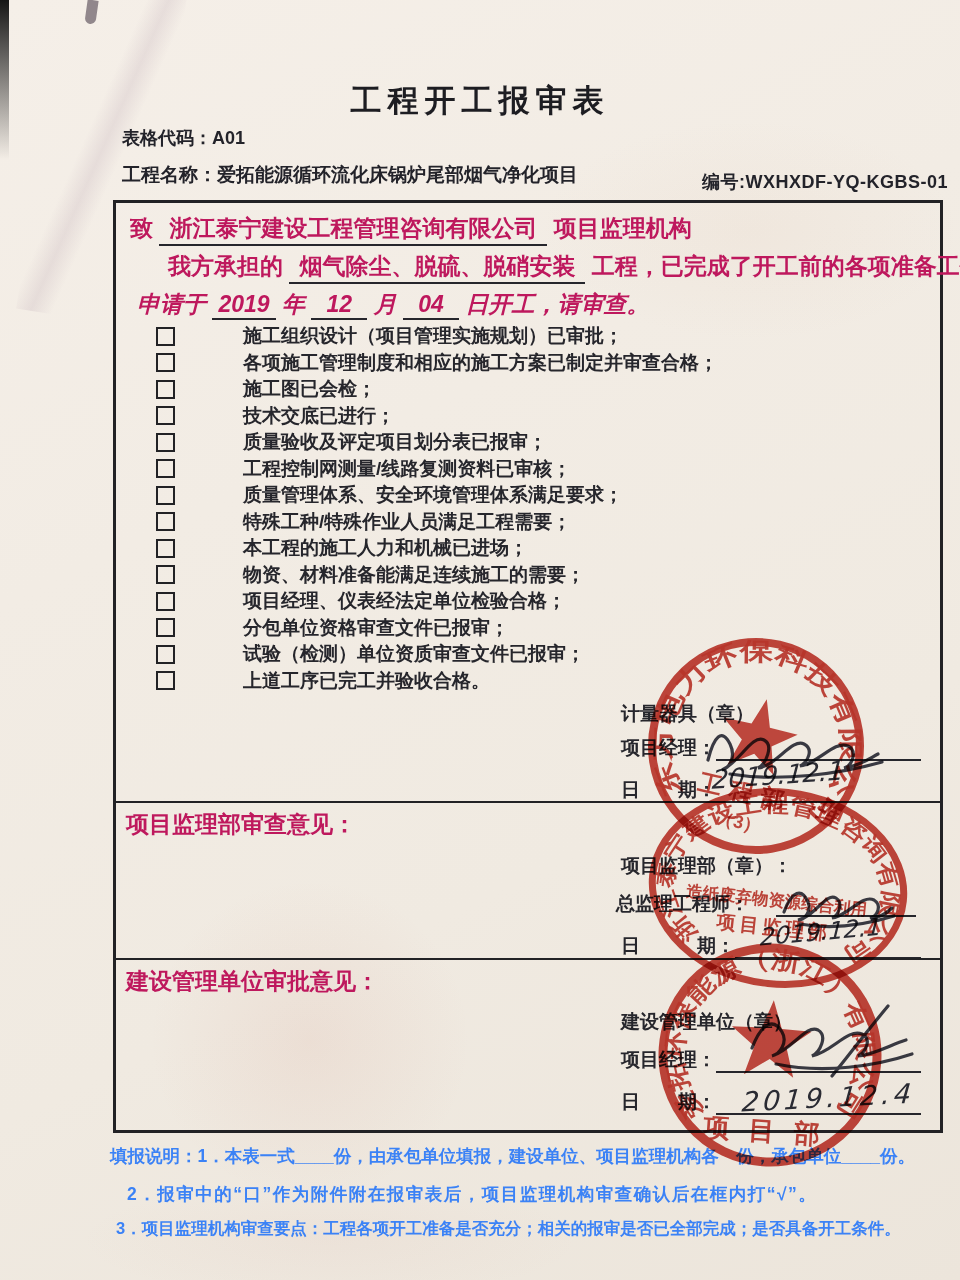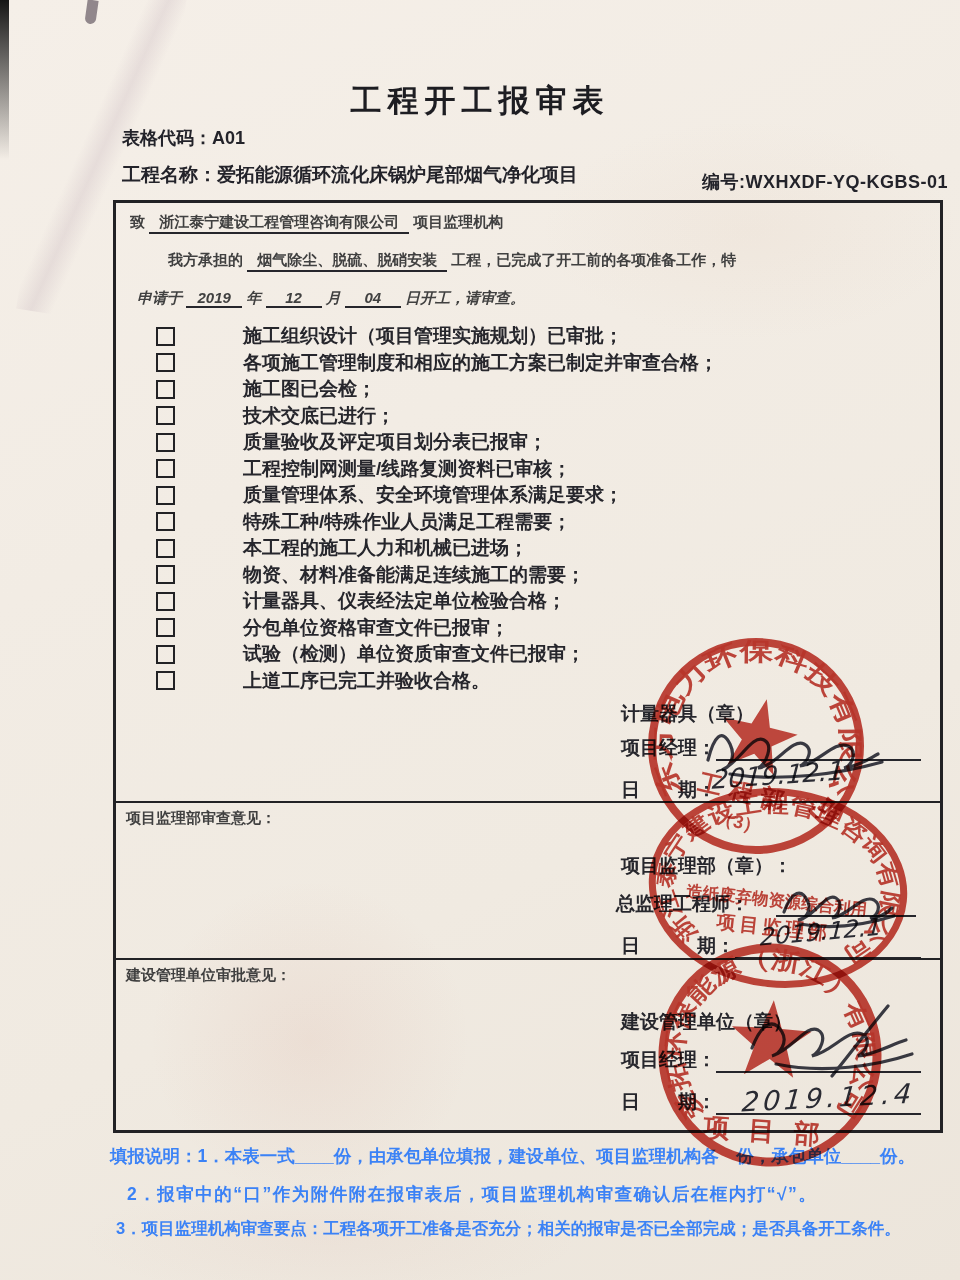--- a/index.html
+++ b/index.html
@@ -37,7 +37,7 @@
     border:3px solid #222225;}
   .divider{position:absolute;left:0;right:0;border-top:2.5px solid #222225;}
 
-  .bodytext{position:absolute;font-size:15px;font-weight:600;color:#404040;white-space:nowrap;}
+  .bodytext{position:absolute;font-size:23px;font-weight:600;color:#be185d;white-space:nowrap;}
   .u{display:inline-block;border-bottom:2px solid #26262c;padding:0 10px;text-align:center;}
   .u.num{min-width:44px;padding:0 6px;}
 

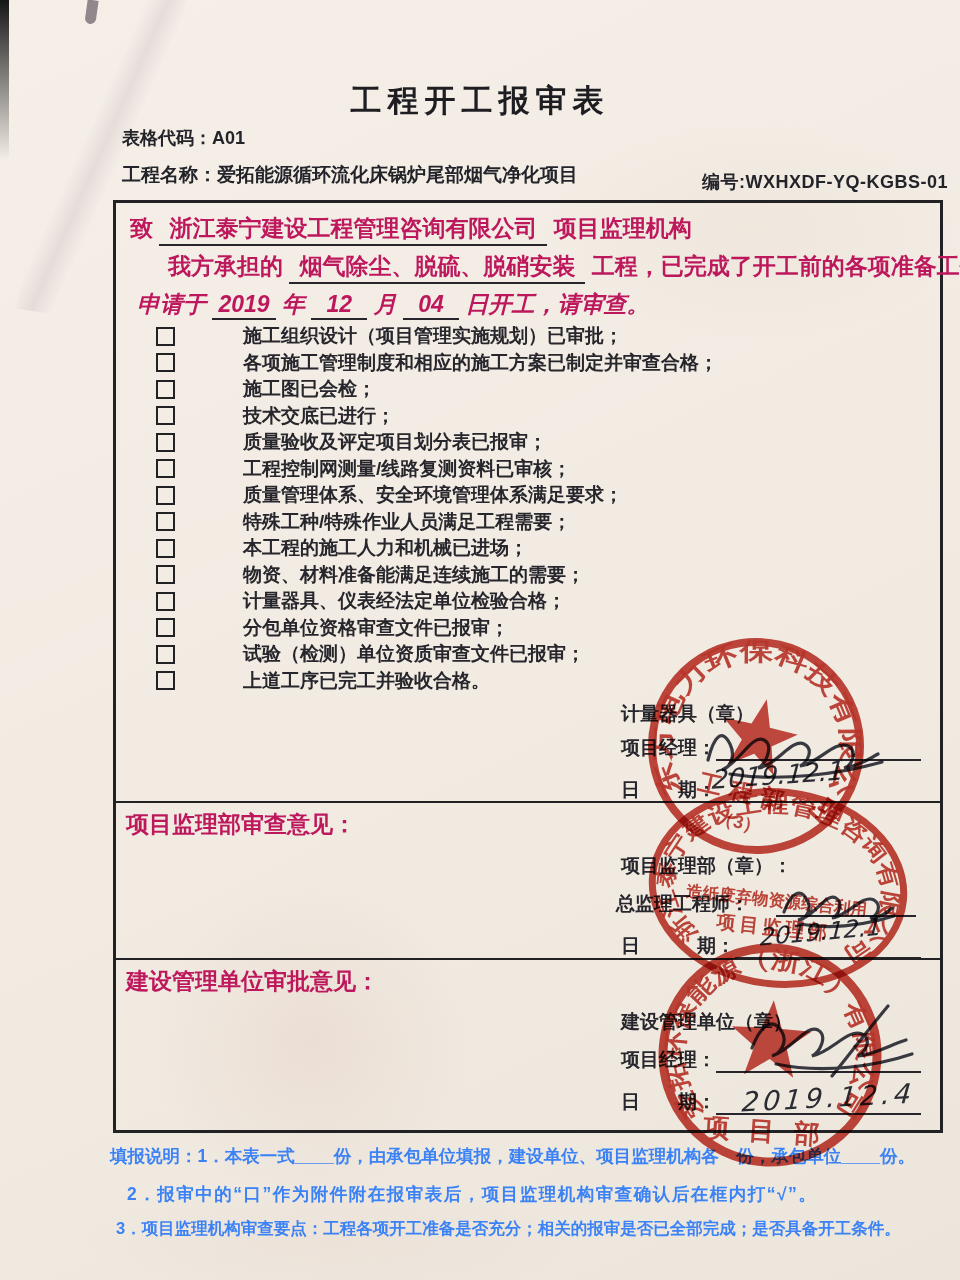--- a/index.html
+++ b/index.html
@@ -162,7 +162,7 @@
         </li>
       <li>
           <span class="cb"></span>
-          <span class="citem">计量器具、仪表经法定单位检验合格；</span>
+          <span class="citem">项目经理、仪表经法定单位检验合格；</span>
         </li>
       <li>
           <span class="cb"></span>

